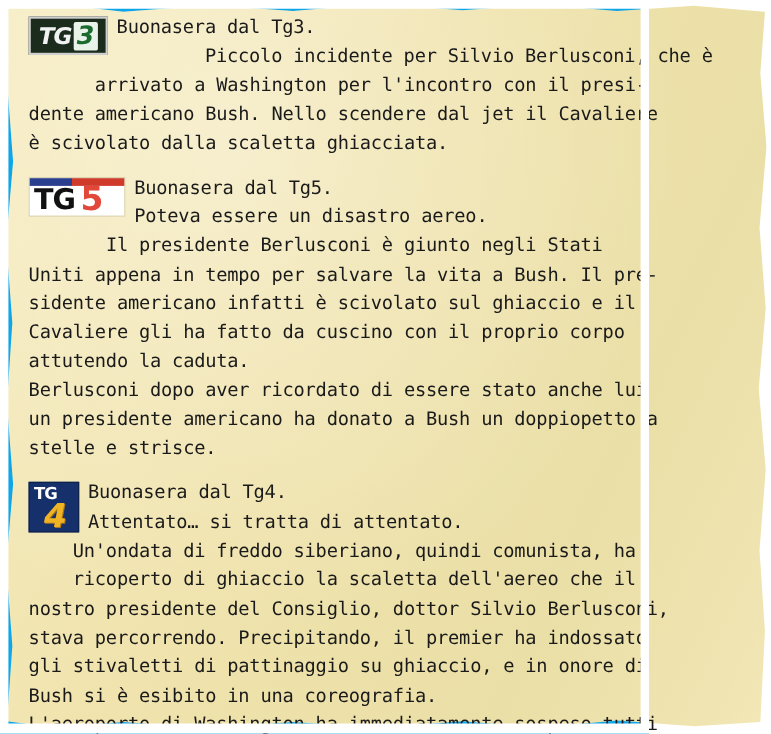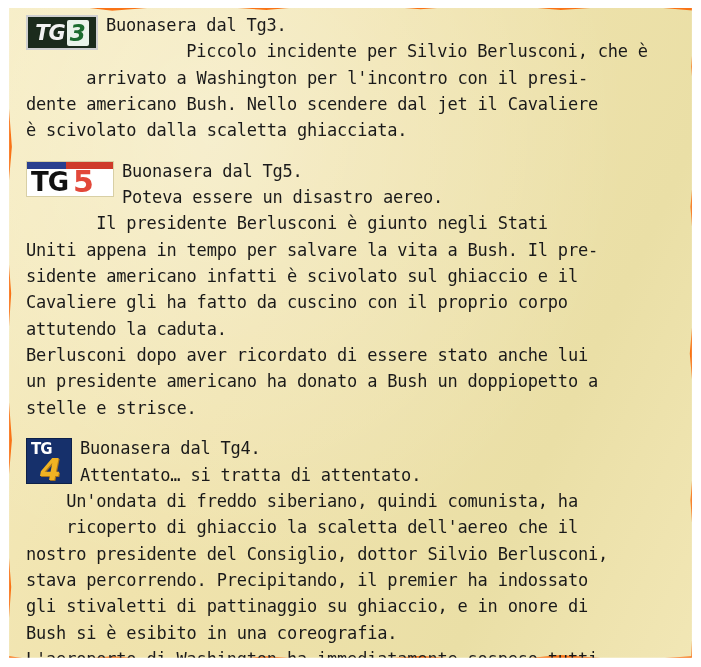--- a/index.html
+++ b/index.html
@@ -15,9 +15,9 @@
   }
   #page {
     position: relative;
-    width: 701px;
-    height: 667px;
-    background: #f97316;
+    width: 590px;
+    height: 667px;
+    background: #0ea5e9;
     box-sizing: border-box;
   }
   

